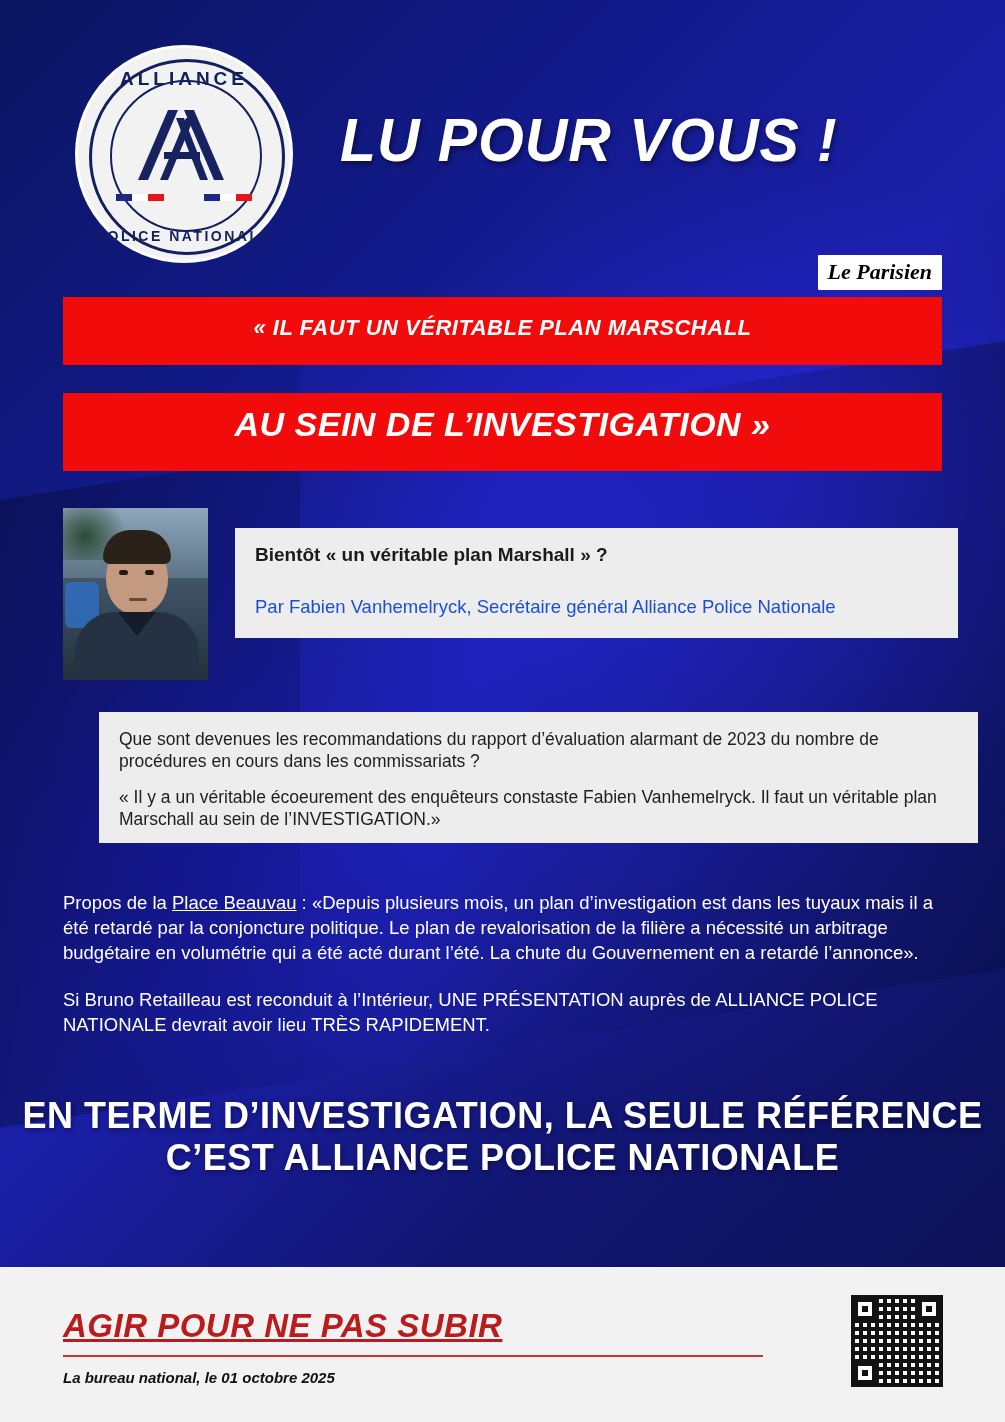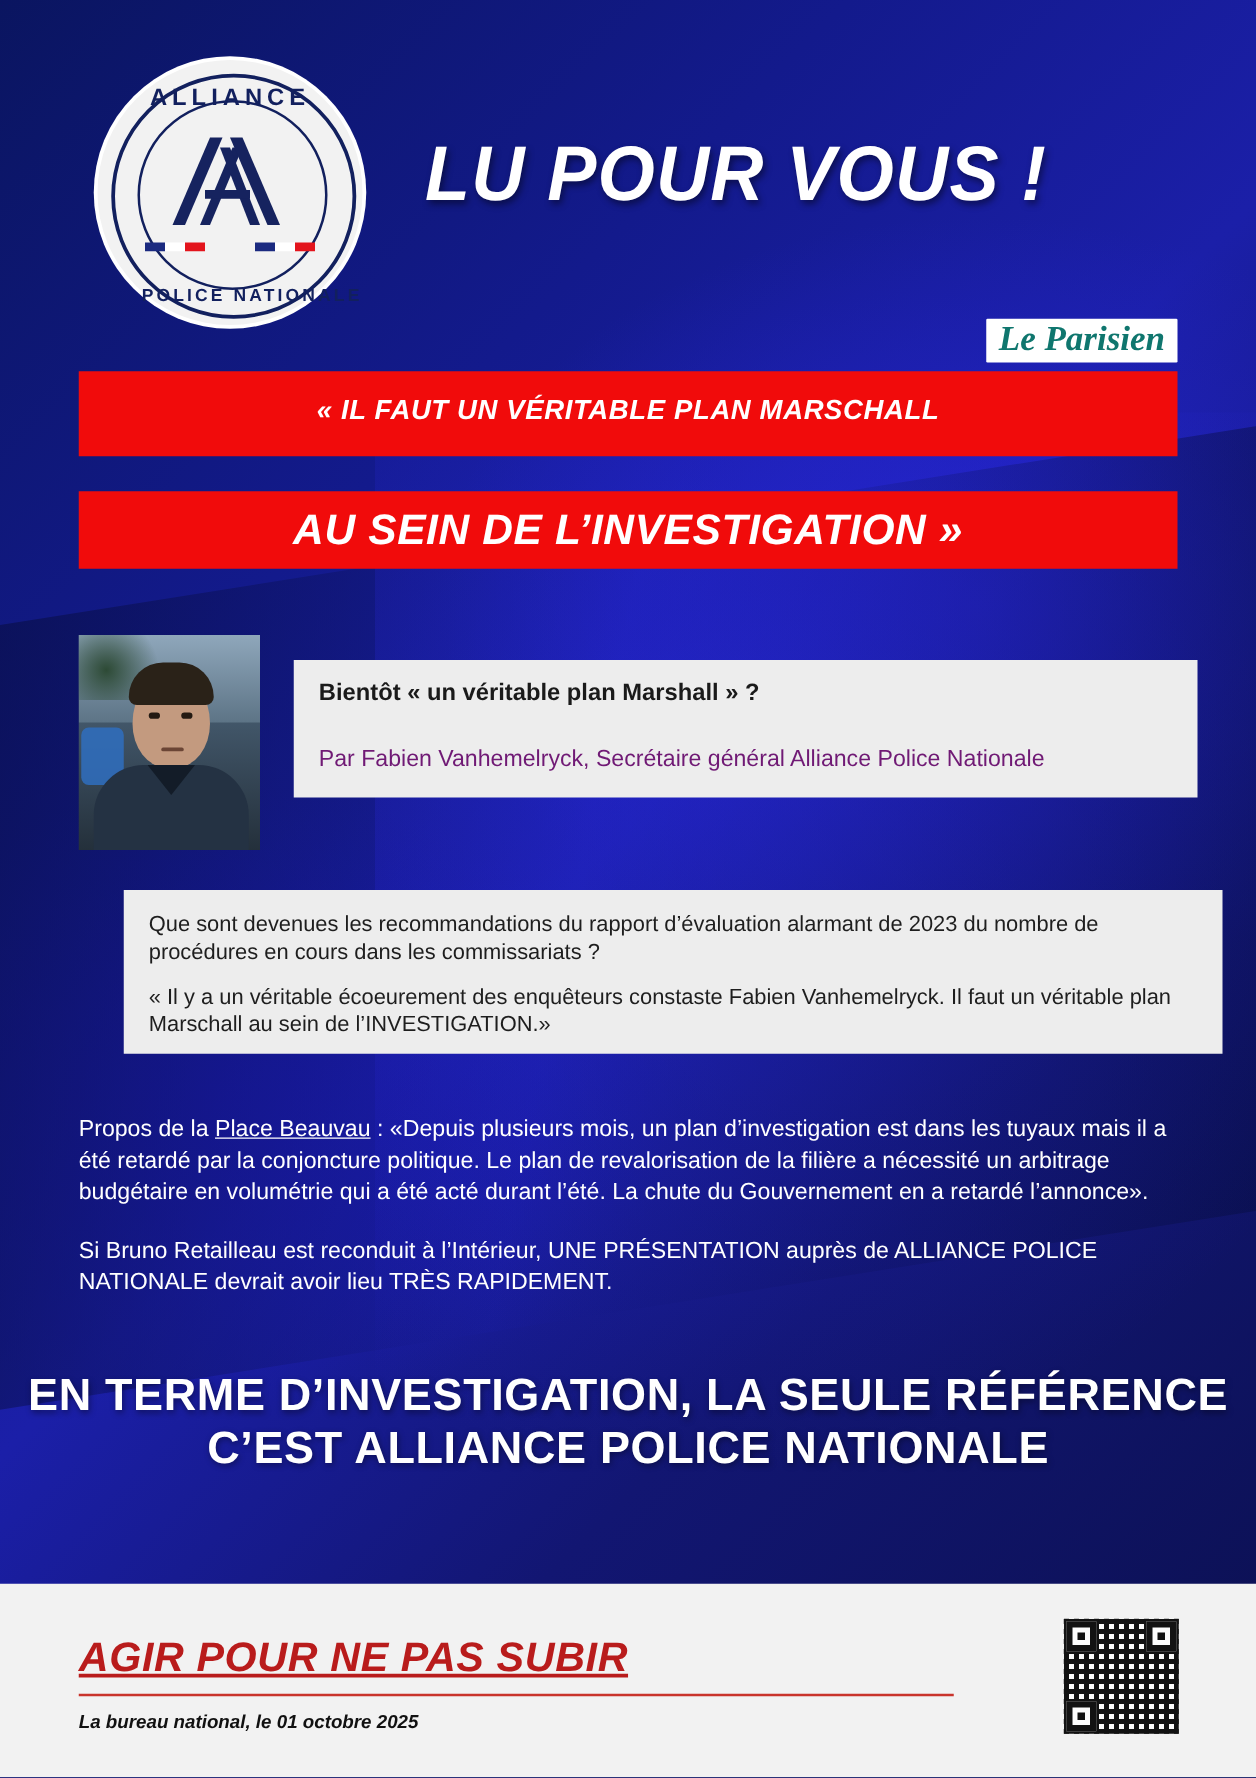--- a/index.html
+++ b/index.html
@@ -94,7 +94,6 @@
     bottom: 16px;
     font-size: 14px;
     letter-spacing: 2.5px;
-    text-align: right;
   }
   .logo .mono {
     position: absolute;

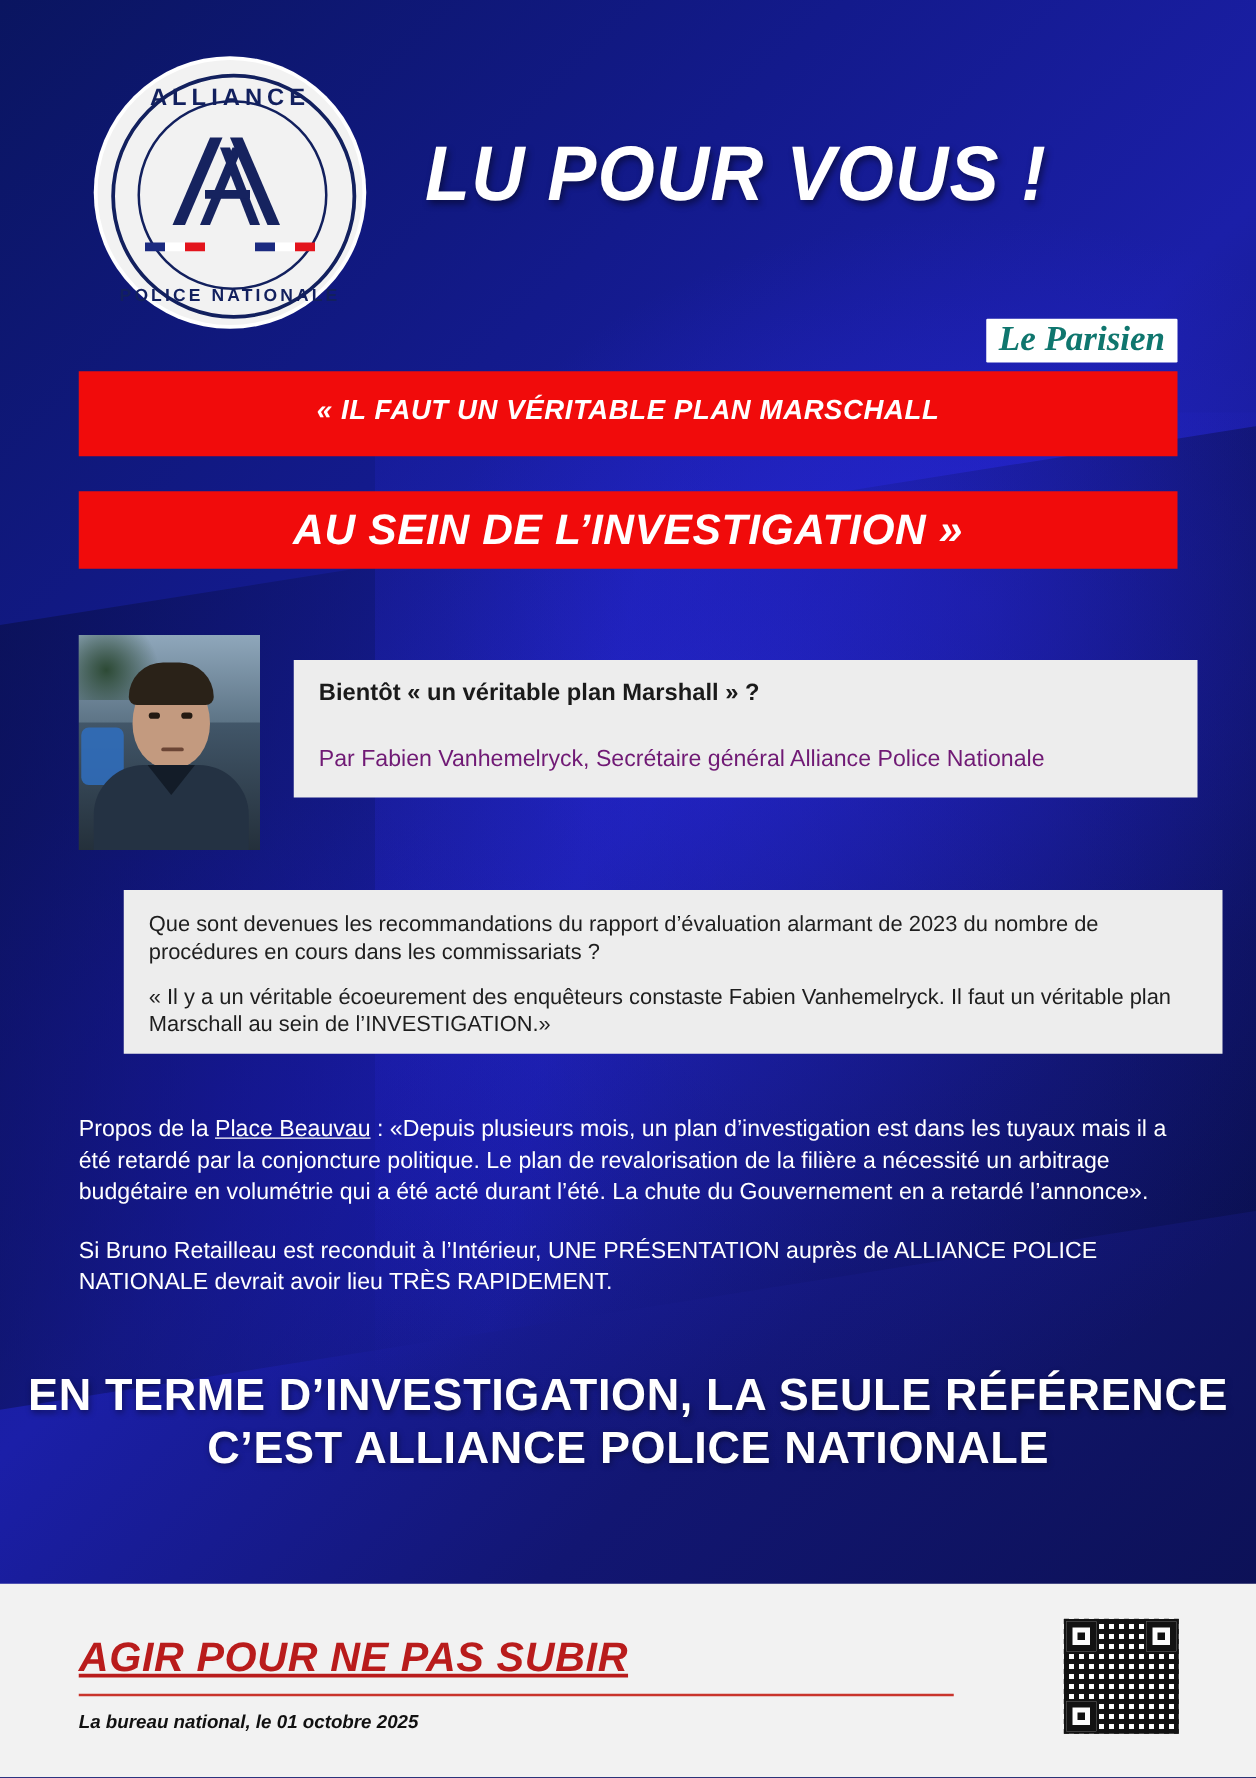--- a/index.html
+++ b/index.html
@@ -141,10 +141,10 @@
   }
   .source-badge span {
     display: block;
-    color: #0f766e;
+    color: #000000;
     font-weight: bold;
     font-style: italic;
-    font-size: 28px;
+    font-size: 22px;
     line-height: 28px;
     font-family: "Liberation Serif", serif;
   }

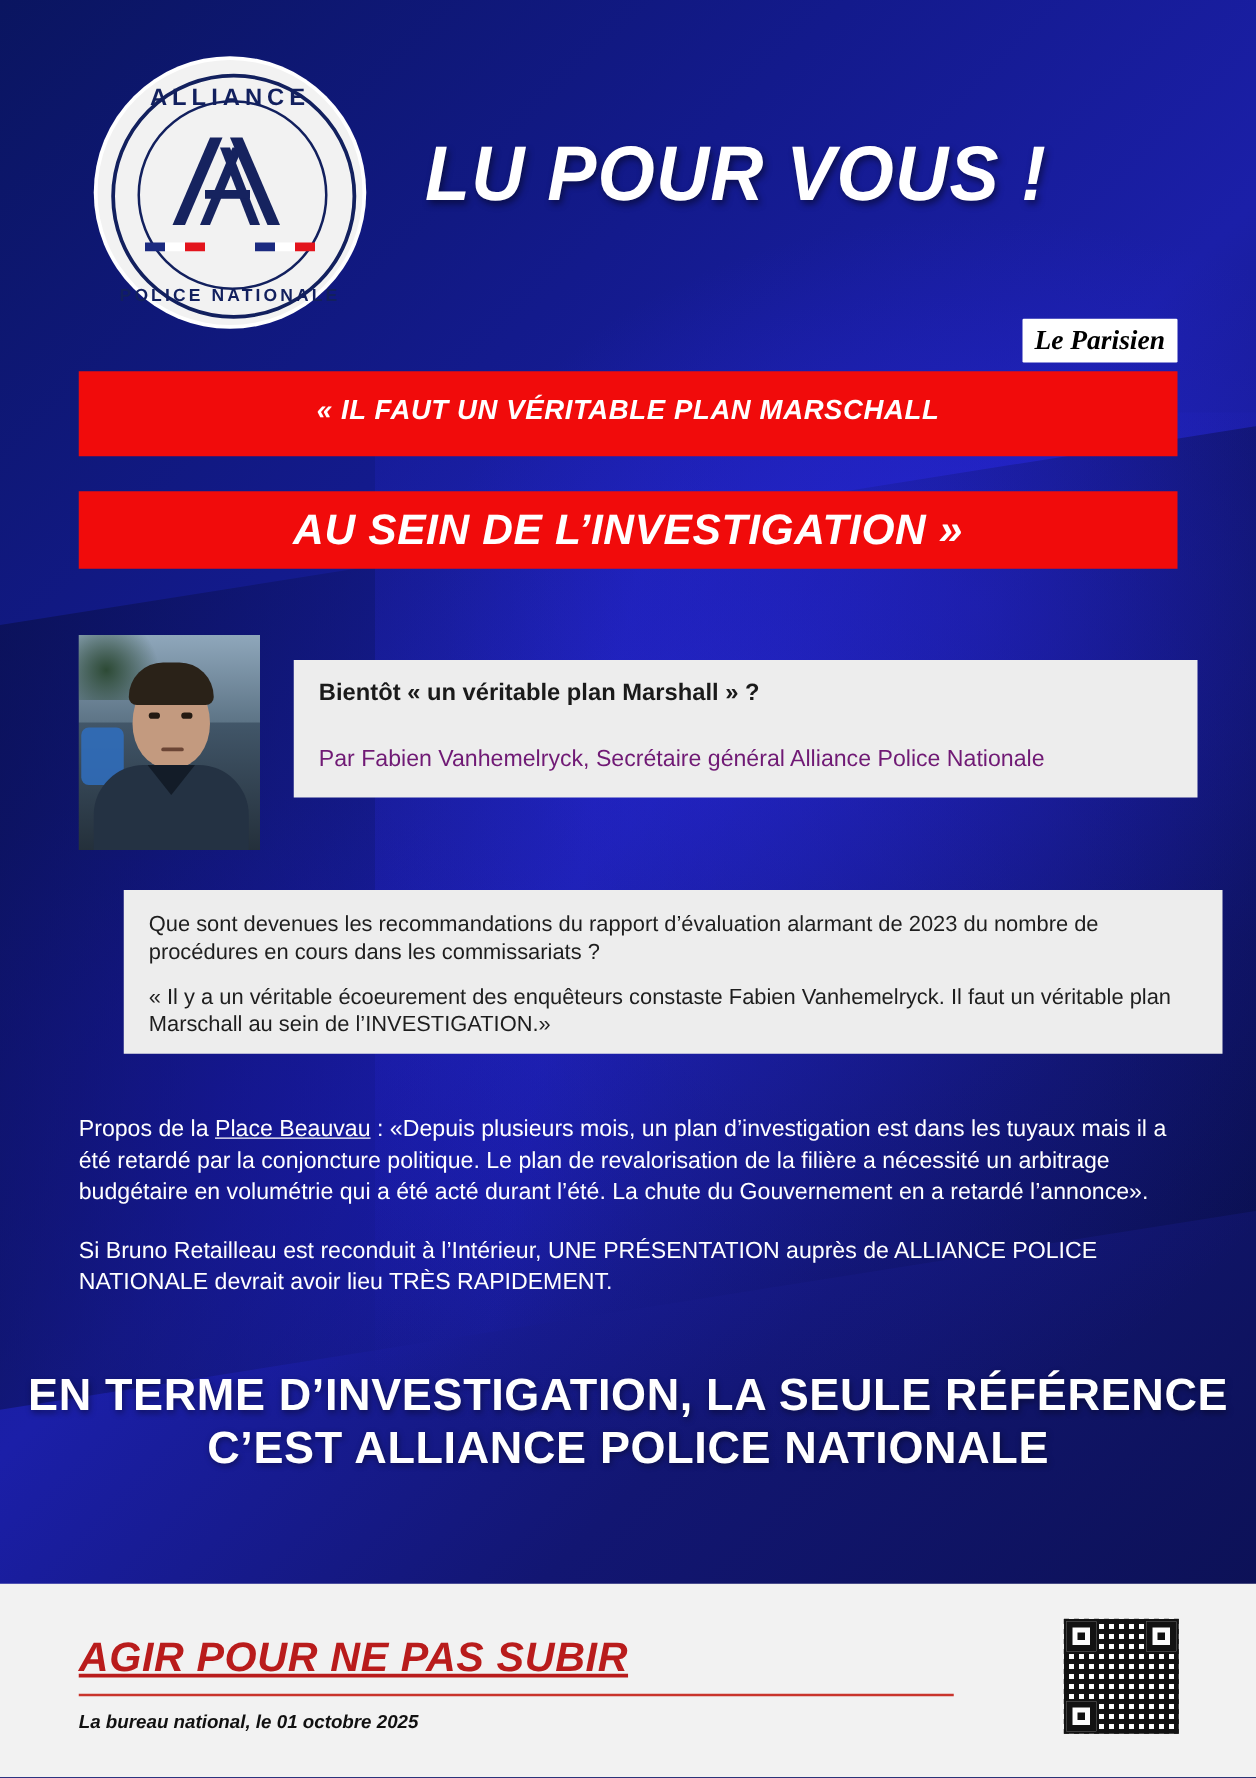--- a/index.html
+++ b/index.html
@@ -171,7 +171,7 @@
   }
   .banner-2 {
     top: 393px;
-    height: 62px;
+    height: 78px;
     line-height: 62px;
     font-size: 34px;
   }

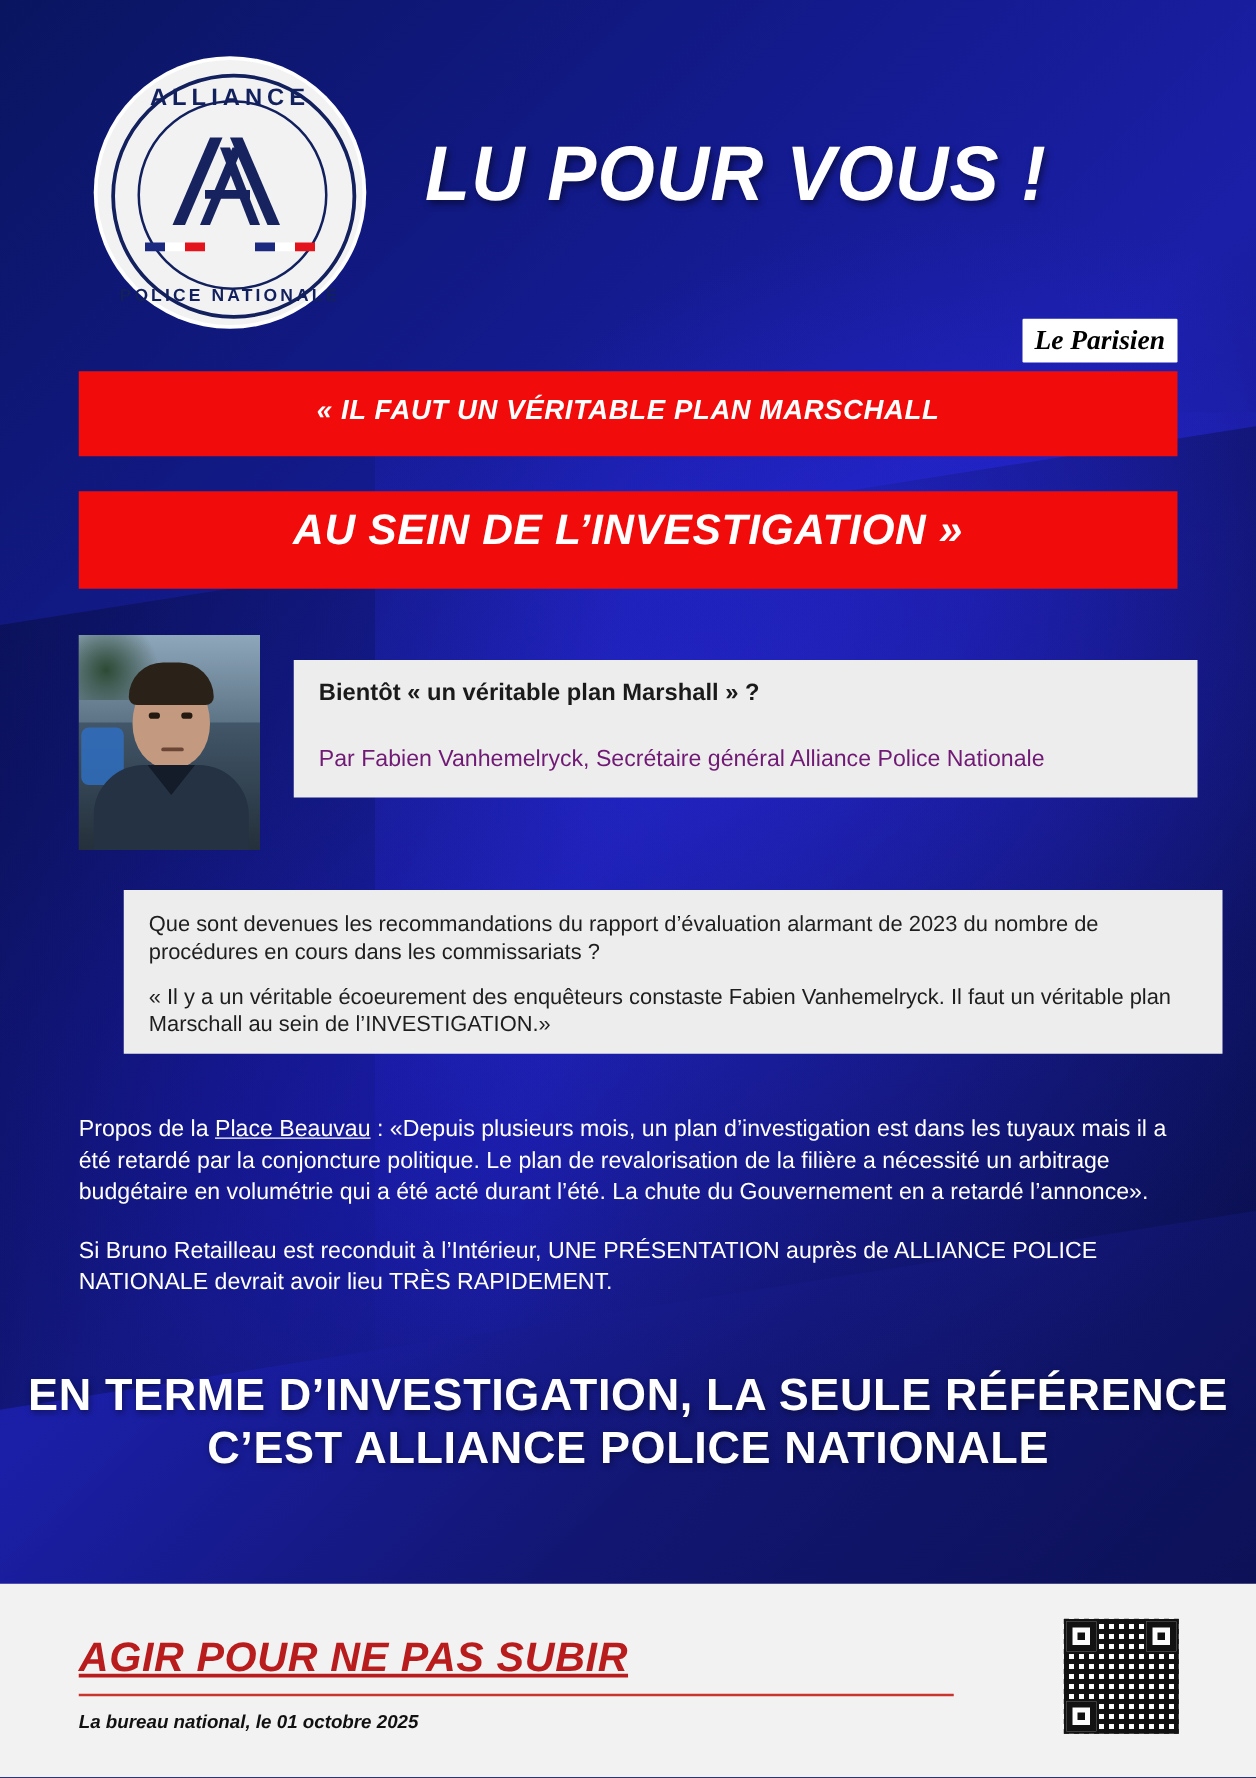--- a/index.html
+++ b/index.html
@@ -255,7 +255,7 @@
   }
   .head-block .h-sub {
     margin-top: 30px;
-    color: #701a75;
+    color: #1d4ed8;
     font-size: 18.5px;
   }
 

